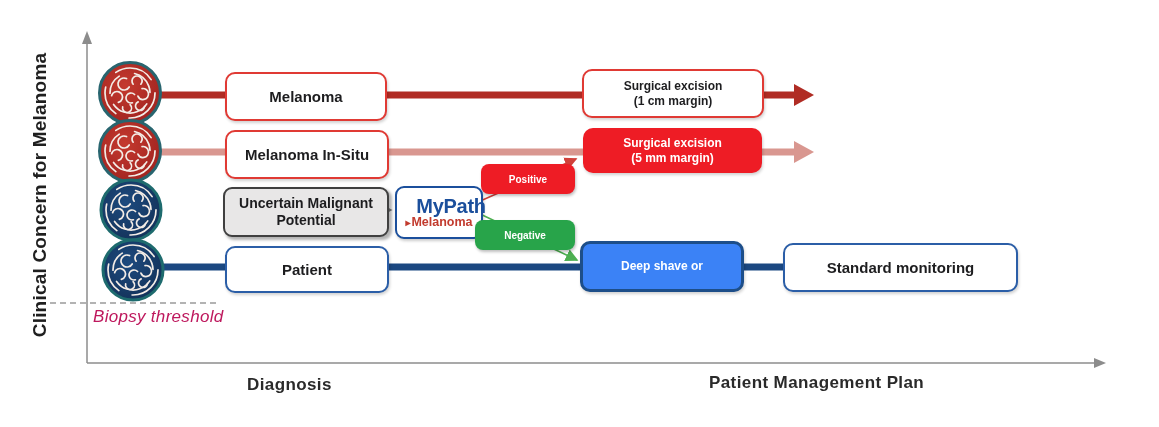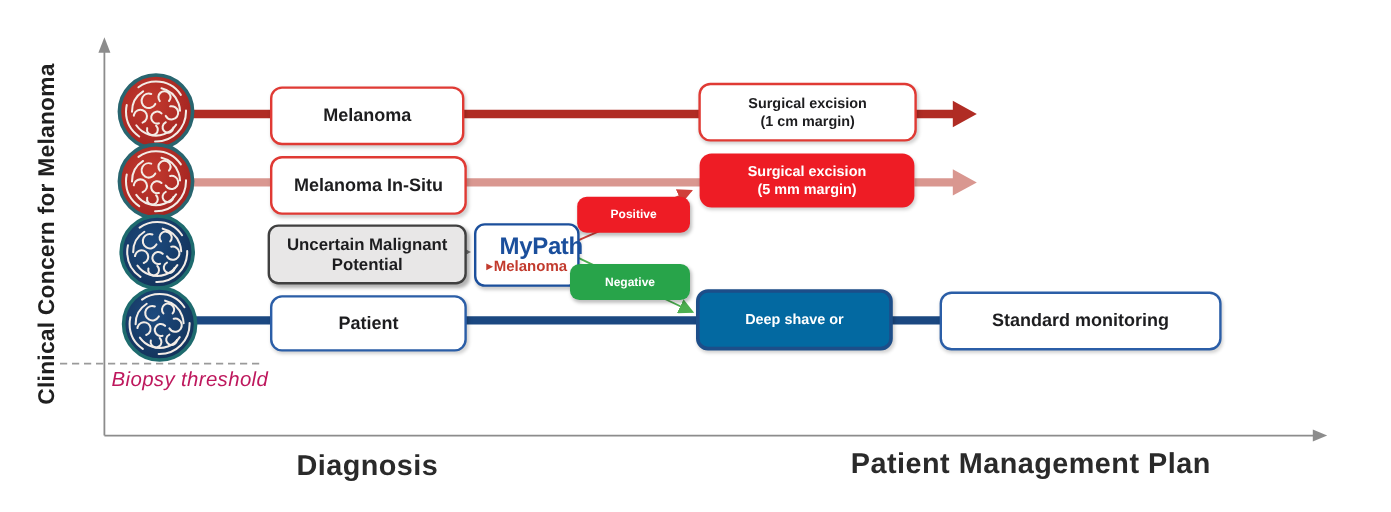--- a/index.html
+++ b/index.html
@@ -12,7 +12,7 @@
   .outline-red{border:2.5px solid #e03a34;}
   .outline-blue{border:2.2px solid #2b5ea7;}
   .fill-red{background:#ee1c25;color:#fff;border:none;}
-  .fill-green{background:#0369a1;color:#fff;border:3px solid #1d4e89;}
+  .fill-green{background:#3b82f6;color:#fff;border:3px solid #1d4e89;}
   .gray-box{background:#e8e7e7;border:2px solid #404040;box-shadow:2.5px 2.5px 3px rgba(0,0,0,.3);}
   .badge{position:absolute;z-index:2;display:flex;align-items:center;justify-content:center;
        border-radius:8px;color:#fff;font-weight:bold;font-size:10px;

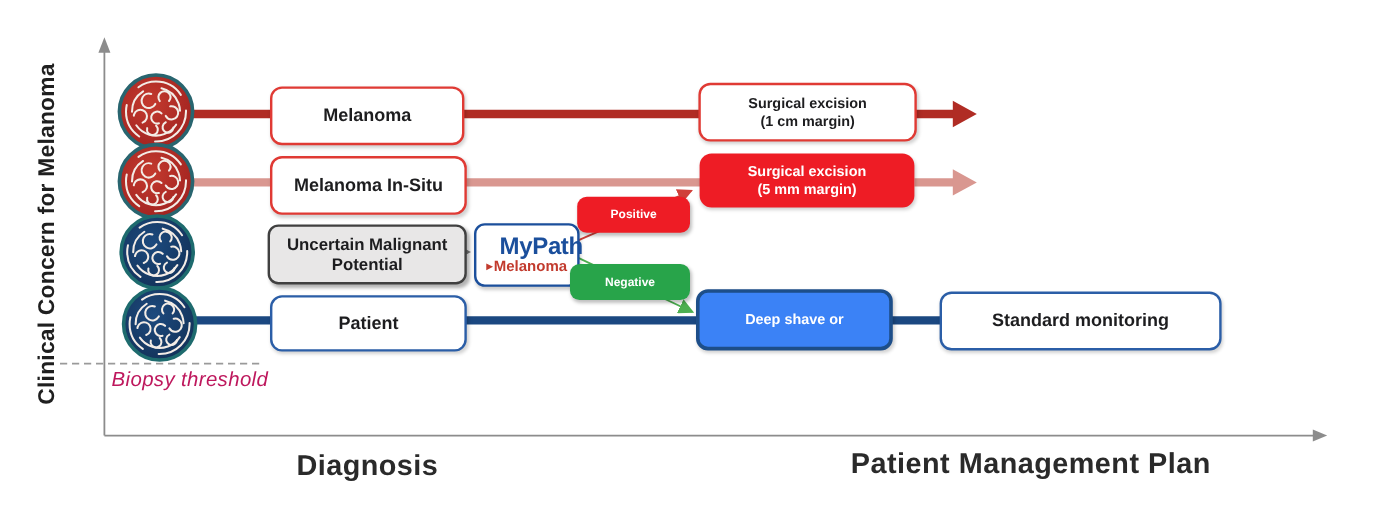--- a/index.html
+++ b/index.html
@@ -31,7 +31,7 @@
   .mypath .tri{font-size:10px;color:#c23b2e;line-height:1;}
   .ylabel{position:absolute;z-index:2;left:-110px;top:184px;width:300px;text-align:center;
        transform:rotate(-90deg);font-size:19px;font-weight:600;color:#1f1f1f;letter-spacing:.2px;}
-  .xlabel{position:absolute;z-index:2;font-size:24px;font-weight:600;color:#2a2a2a;
+  .xlabel{position:absolute;z-index:2;font-size:17px;font-weight:600;color:#2a2a2a;
        letter-spacing:.4px;white-space:nowrap;}
   .threshold{position:absolute;z-index:2;font-style:italic;font-size:17px;color:#be185d;
        font-weight:500;letter-spacing:.3px;}

